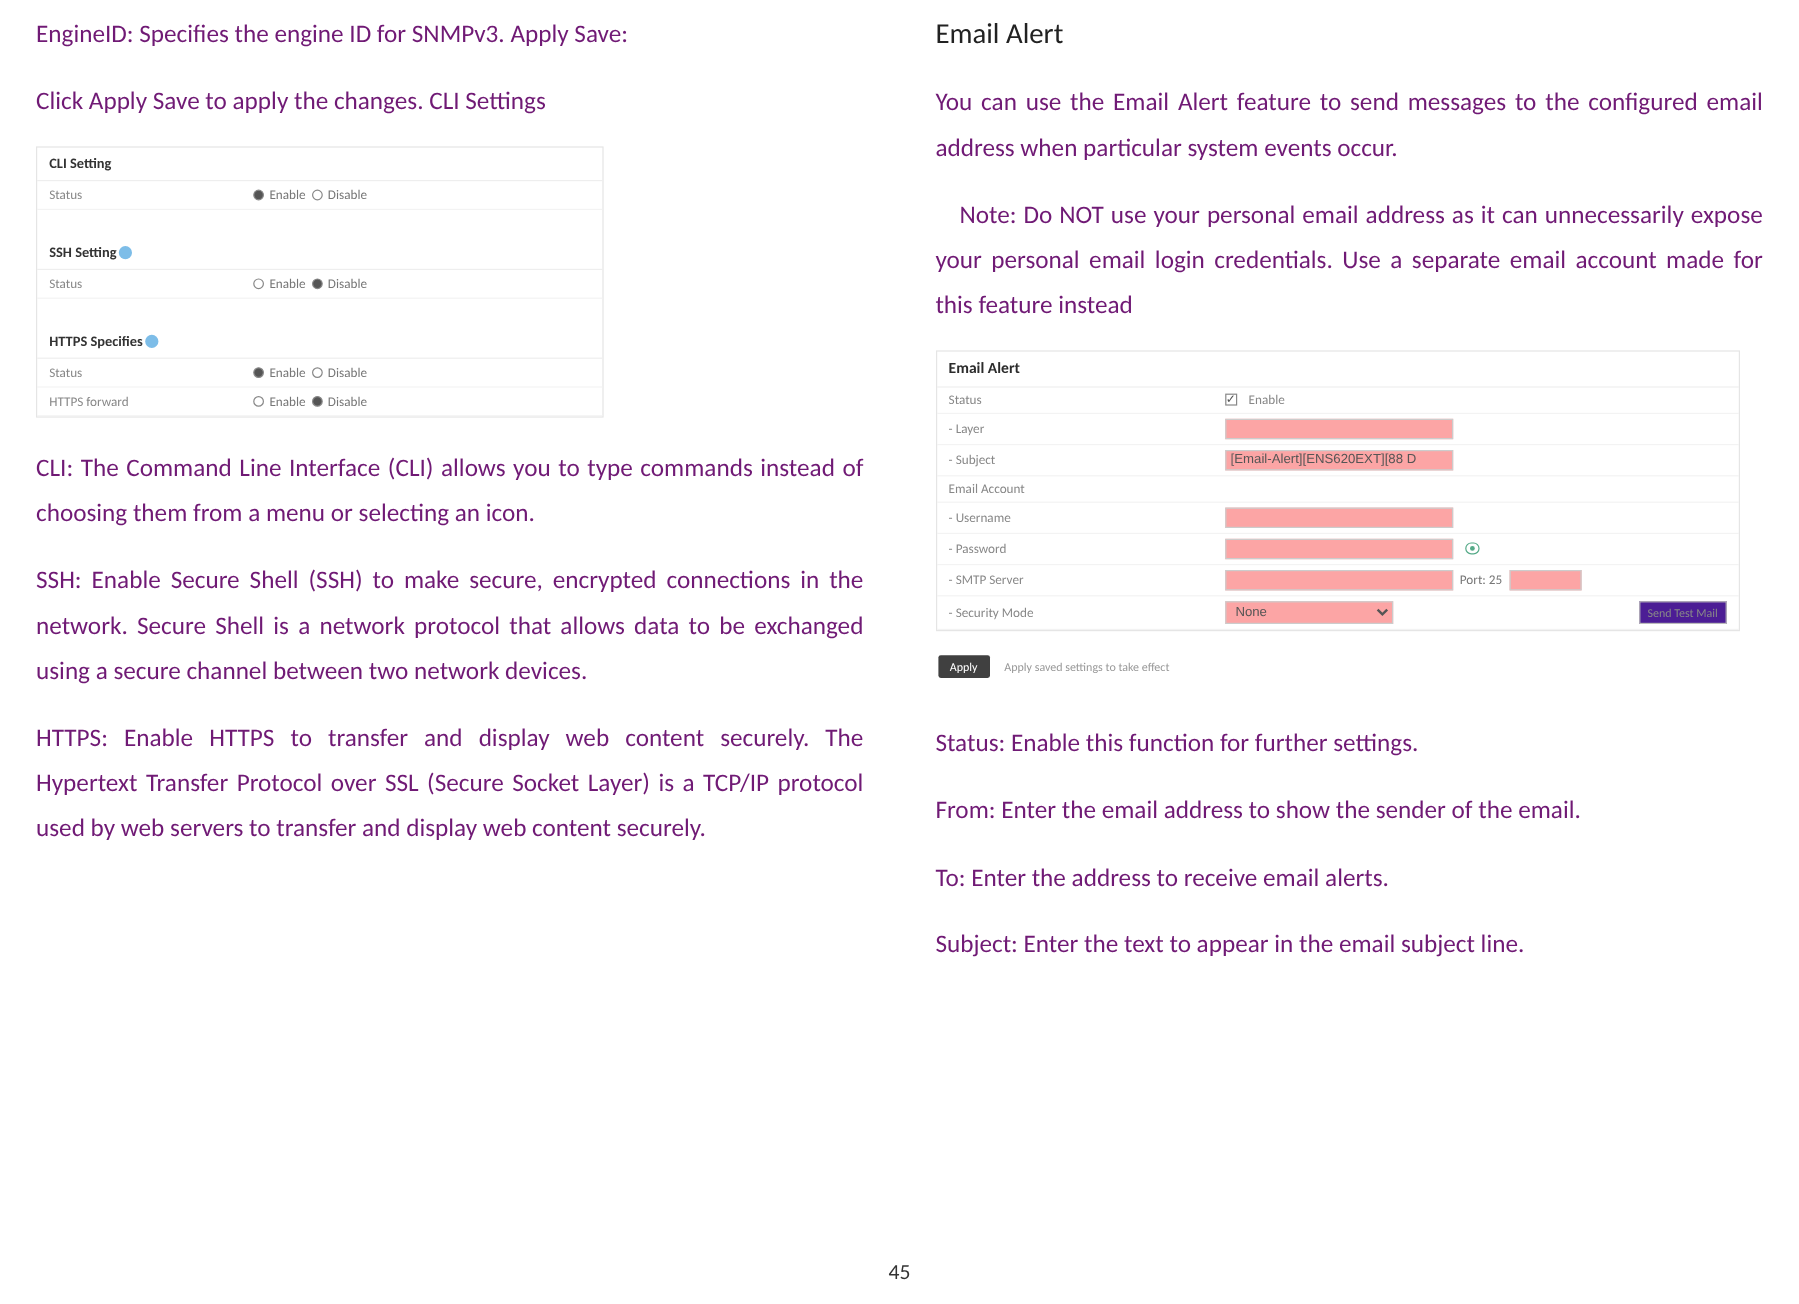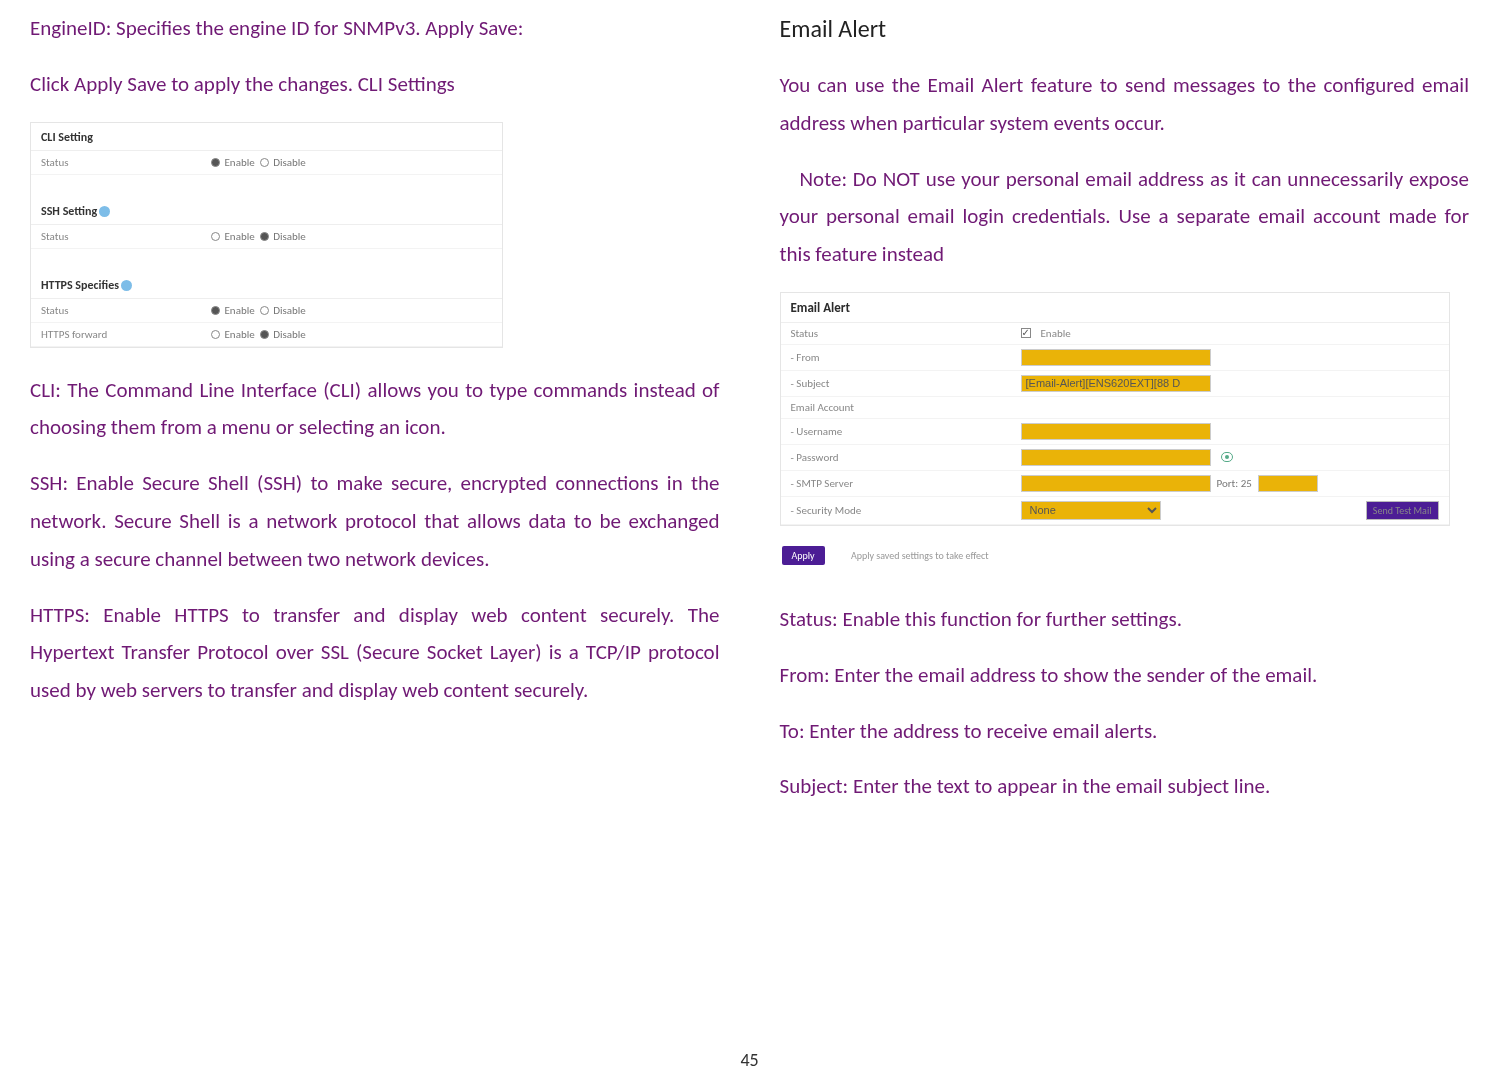--- a/index.html
+++ b/index.html
@@ -222,7 +222,7 @@
       </div>
 
       <div class="email-row">
-        <div class="elbl">- From</div>
+        <div class="elbl">- Layer</div>
         <div class="efield">
             <input type="text" class="wide" style="">
           </div>

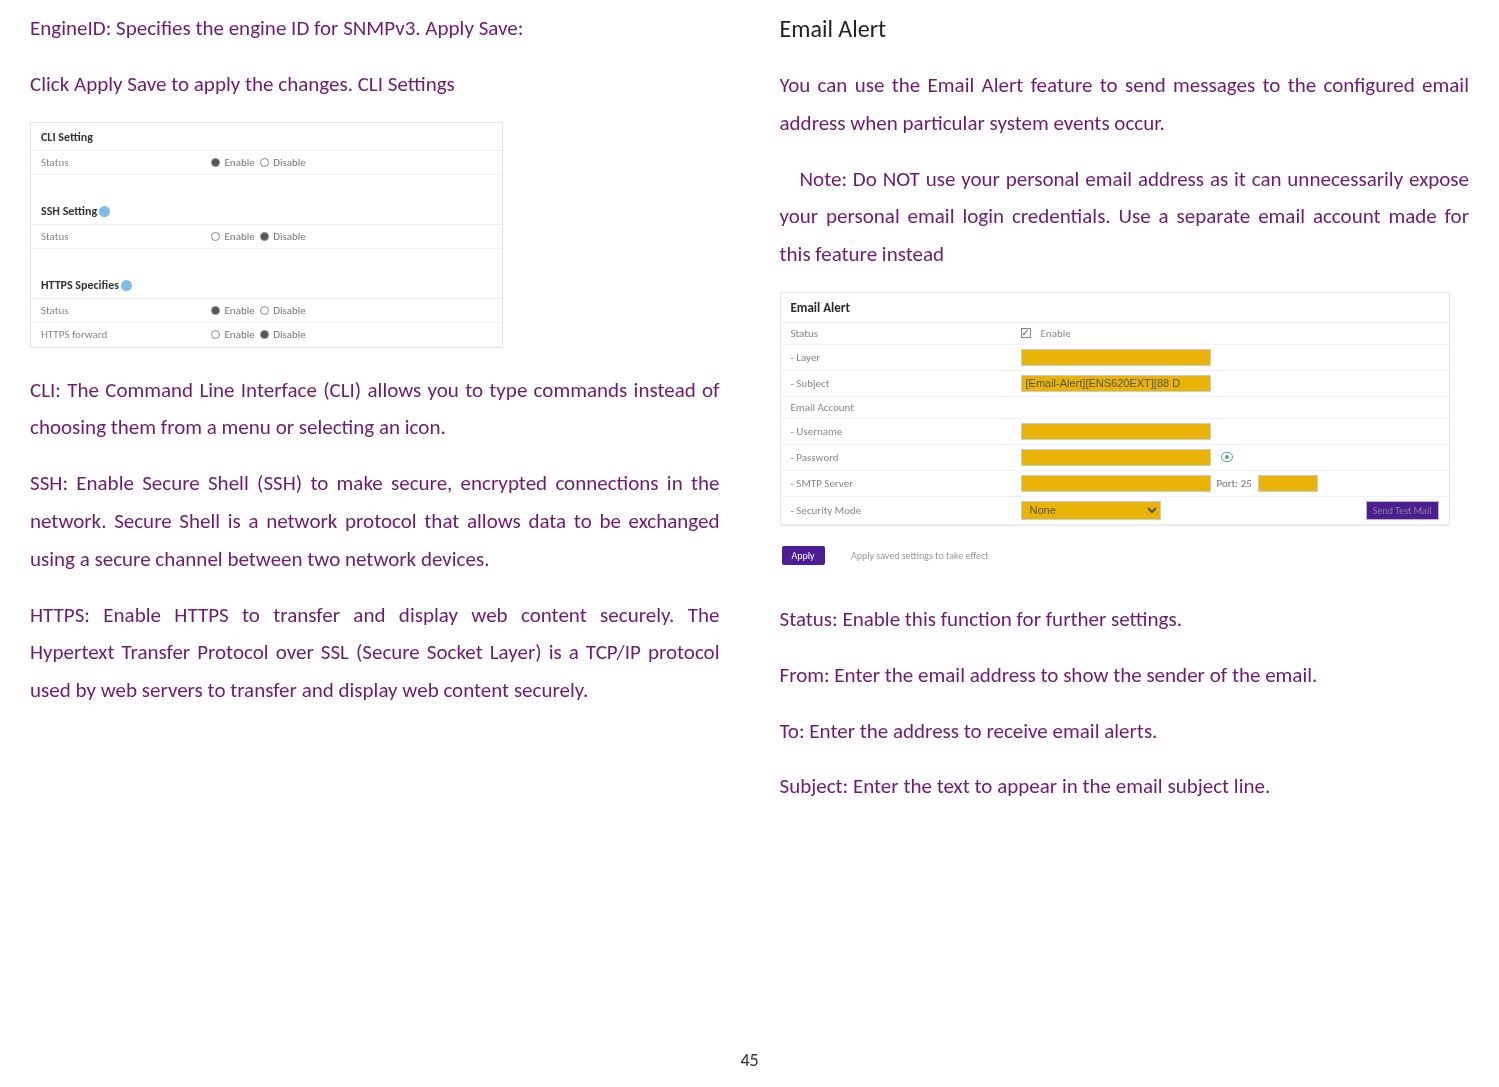--- a/index.html
+++ b/index.html
@@ -109,7 +109,7 @@
     font-size:11px;
     padding:1px 4px;
     height:17px;
-    background:#eab308;
+    background:#fca5a5;
     color:#555;
   }
   .email-row input.wide { width: 190px; }

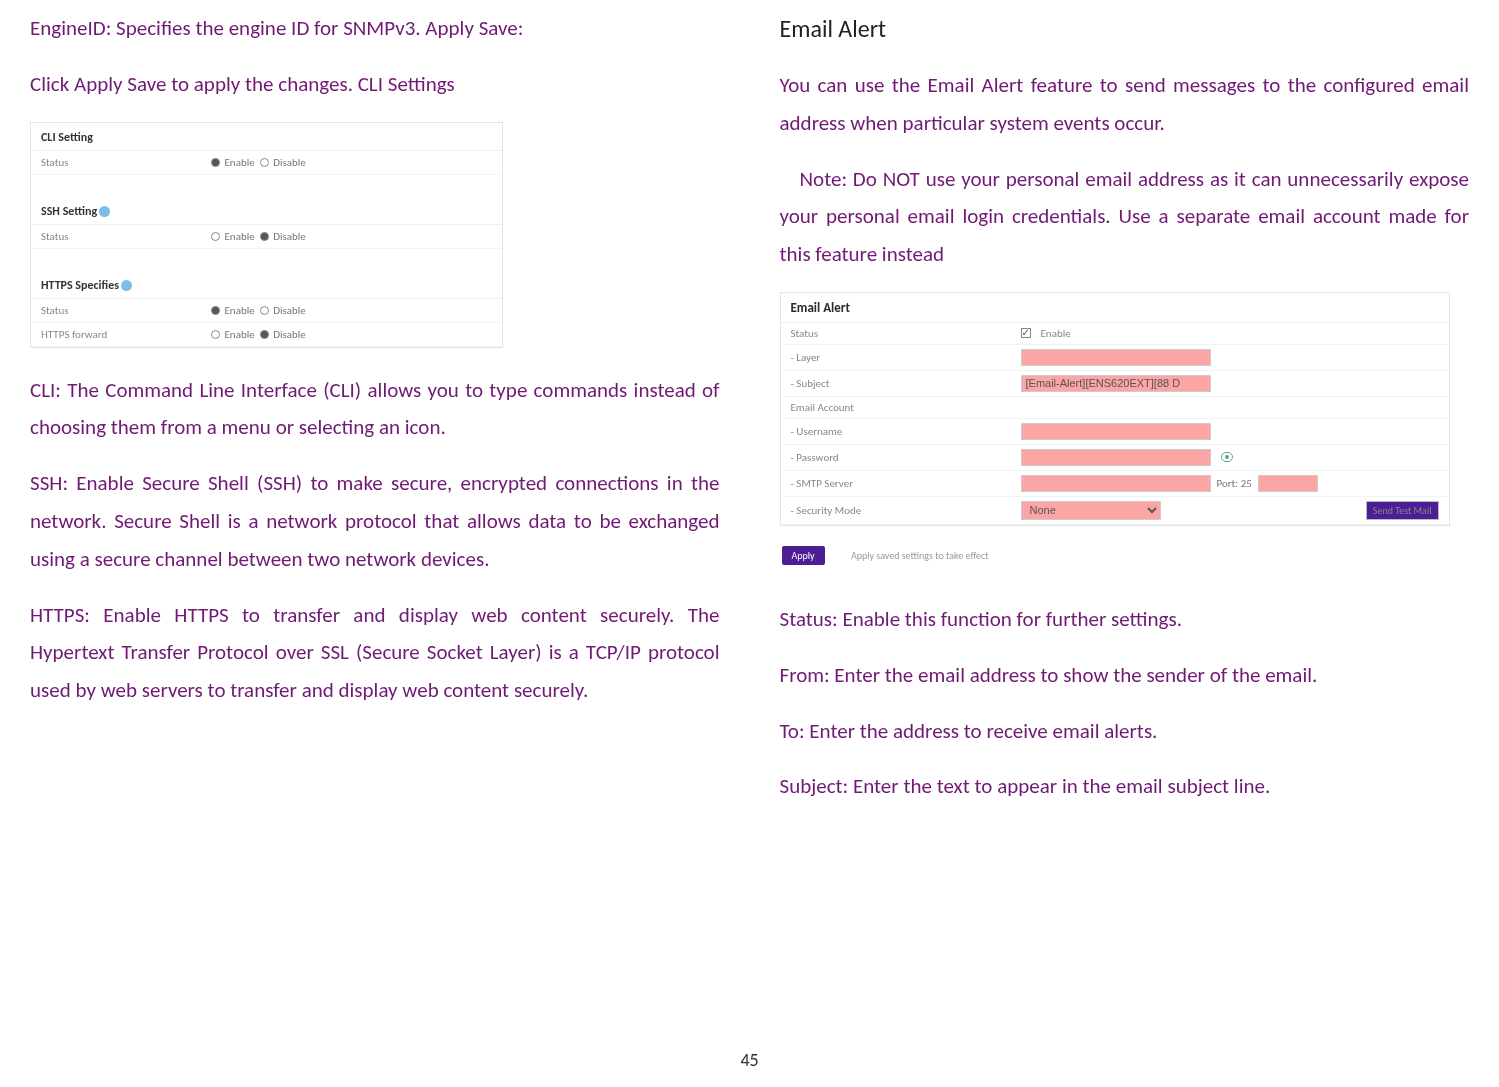--- a/index.html
+++ b/index.html
@@ -132,12 +132,12 @@
   .apply-block { margin: 8px 0 36px 2px; font-size:10px;color:#999;}
   .apply-btn {
     display:inline-block;
-    background:#4c1d95;
+    background:#404040;
     color:#fff;
     font-size:10px;
     padding:3px 10px;
     border-radius:2px;
-    margin-right:24px;
+    margin-right:10px;
   }
 
   .page-num {

